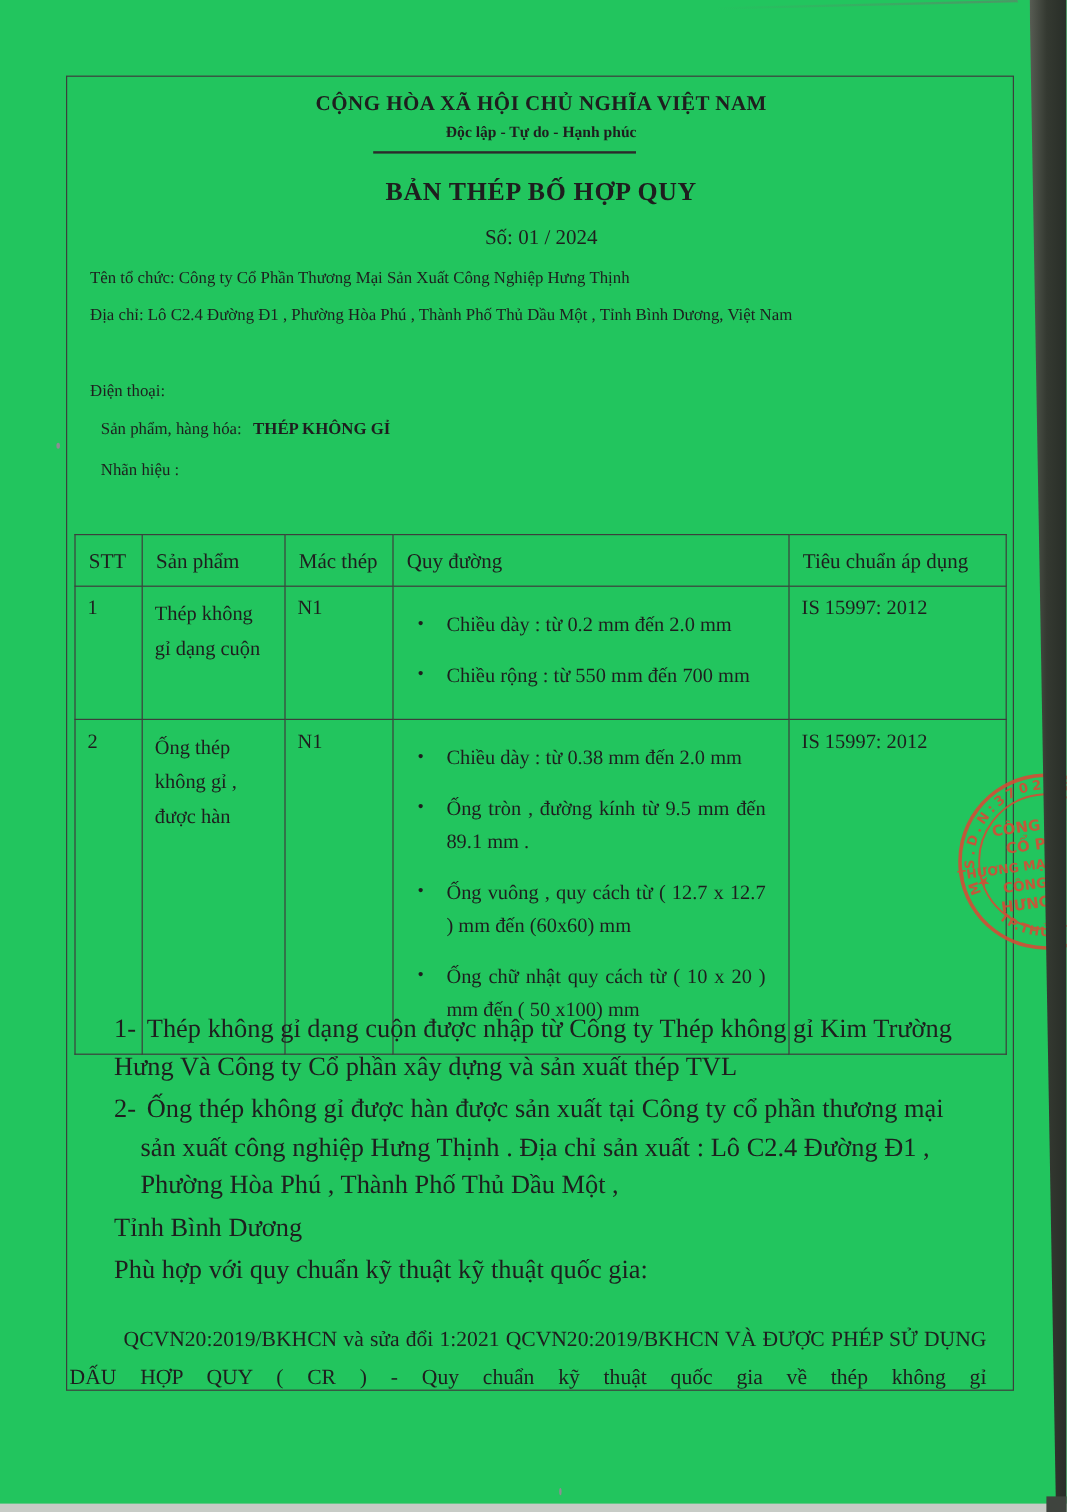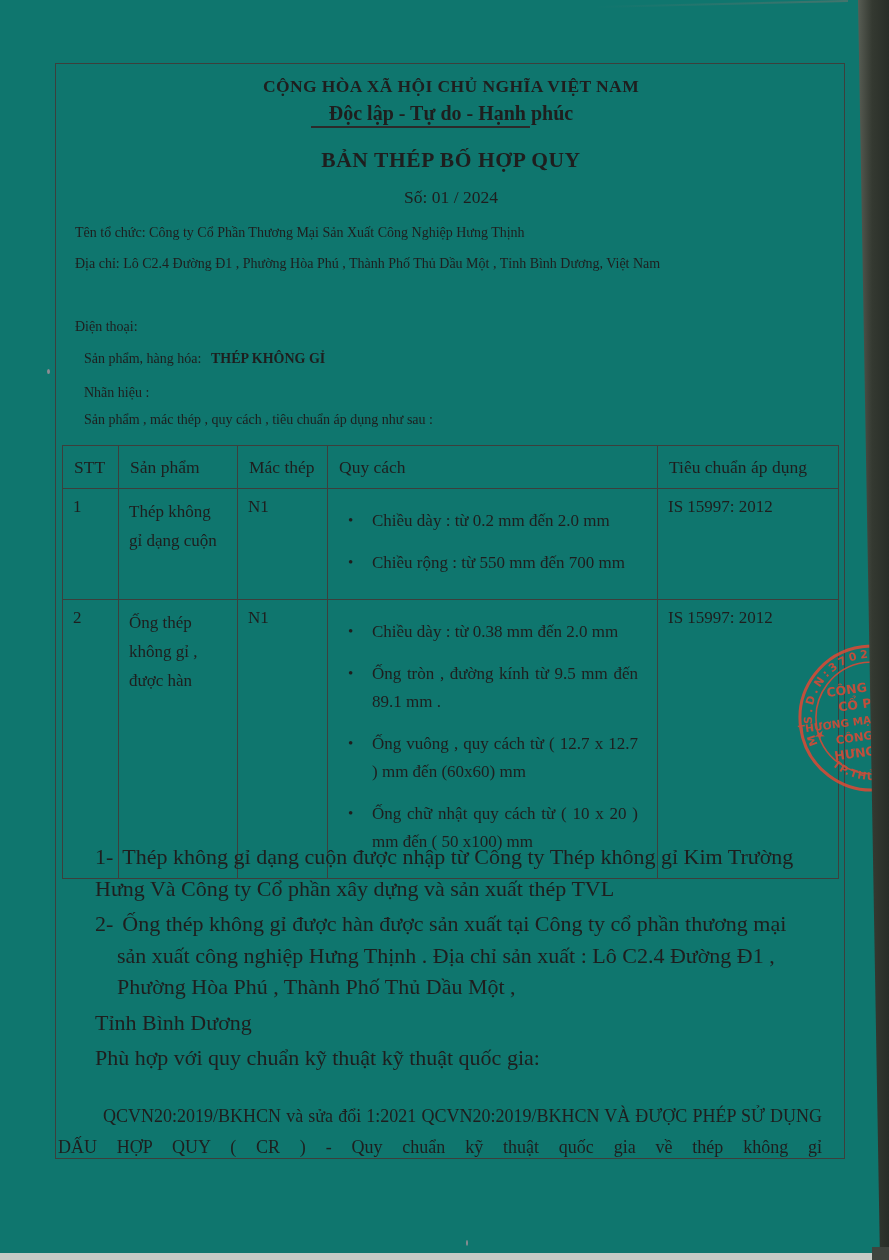--- a/index.html
+++ b/index.html
@@ -5,7 +5,7 @@
   html,body{margin:0;padding:0;background:#e8e8e6;}
   .page{
     position:relative;width:889px;height:1260px;overflow:hidden;
-    background:#0f766e;
+    background:#22c55e;
     font-family:"Liberation Serif","DejaVu Serif",serif;
     color:#1e1e1e;
   }

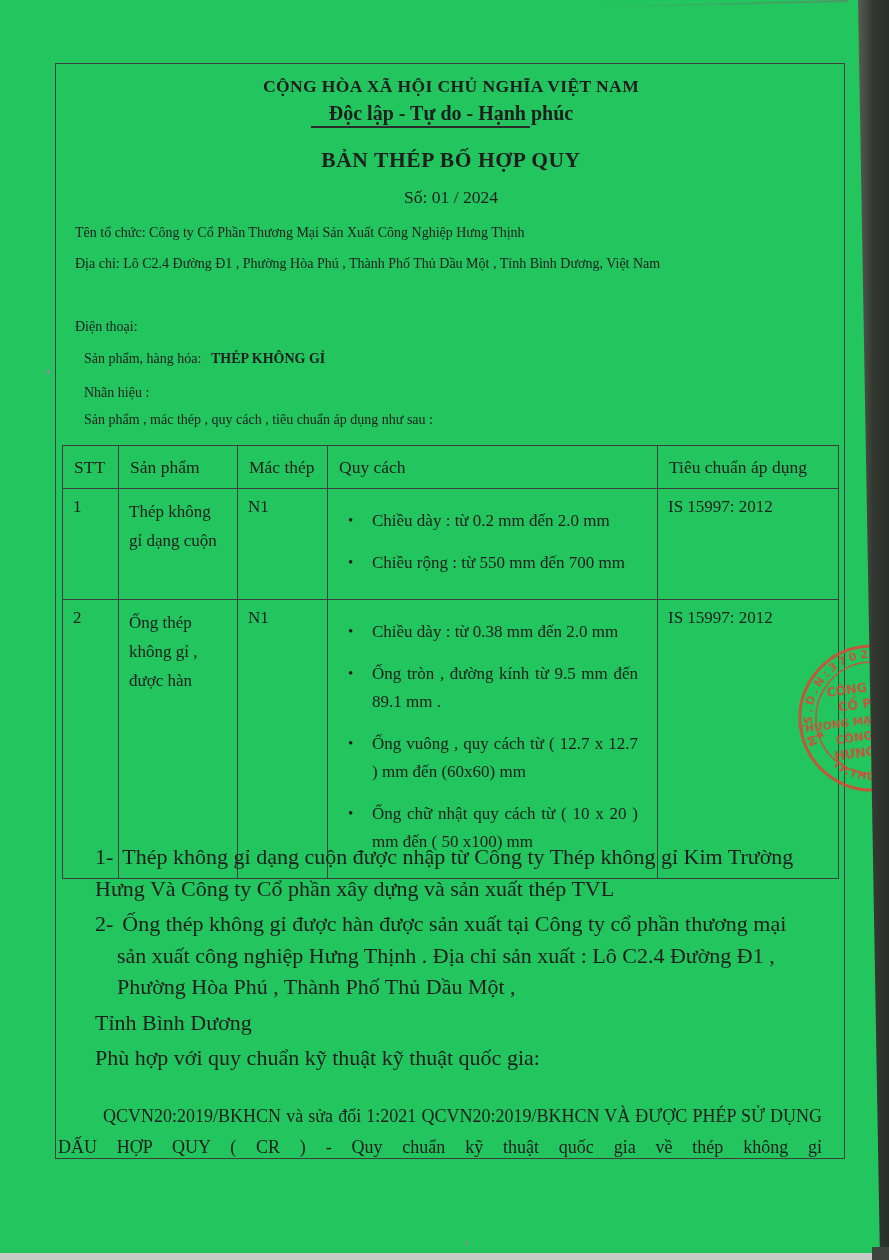--- a/index.html
+++ b/index.html
@@ -16,7 +16,7 @@
   }
   .center-text{position:absolute;left:55px;width:792px;text-align:center;}
   .motto1{top:76px;font-size:17.5px;font-weight:bold;letter-spacing:.4px;}
-  .motto2{top:102px;font-size:20px;font-weight:bold;}
+  .motto2{top:102px;font-size:13px;font-weight:bold;}
   .motto-underline{left:311px;top:126px;width:219px;height:1.6px;background:#2b2b2b;}
   .doc-title{top:148px;font-size:21.5px;font-weight:bold;letter-spacing:.6px;}
   .doc-number{top:187px;font-size:17.5px;}

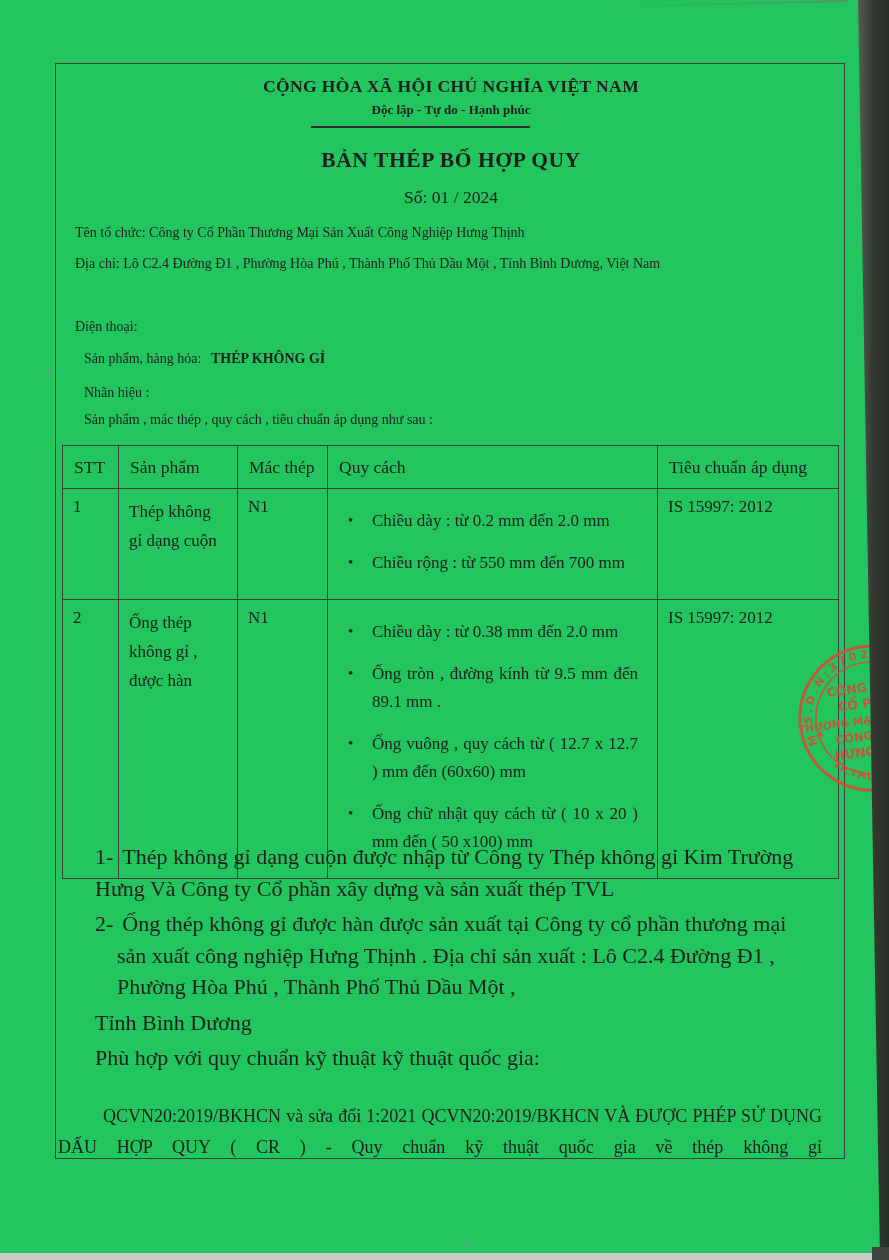--- a/index.html
+++ b/index.html
@@ -98,7 +98,6 @@
 
   <div class="body-line" style="top:312px;">Điện thoại:</div>
   <div class="body-line indent1" style="top:378px;">Nhãn hiệu :</div>
-  <div class="body-line indent1" style="top:405px;">Sản phẩm , mác thép , quy cách , tiêu chuẩn áp dụng như sau :</div>
 
   <table class="doc-table">
     <colgroup>

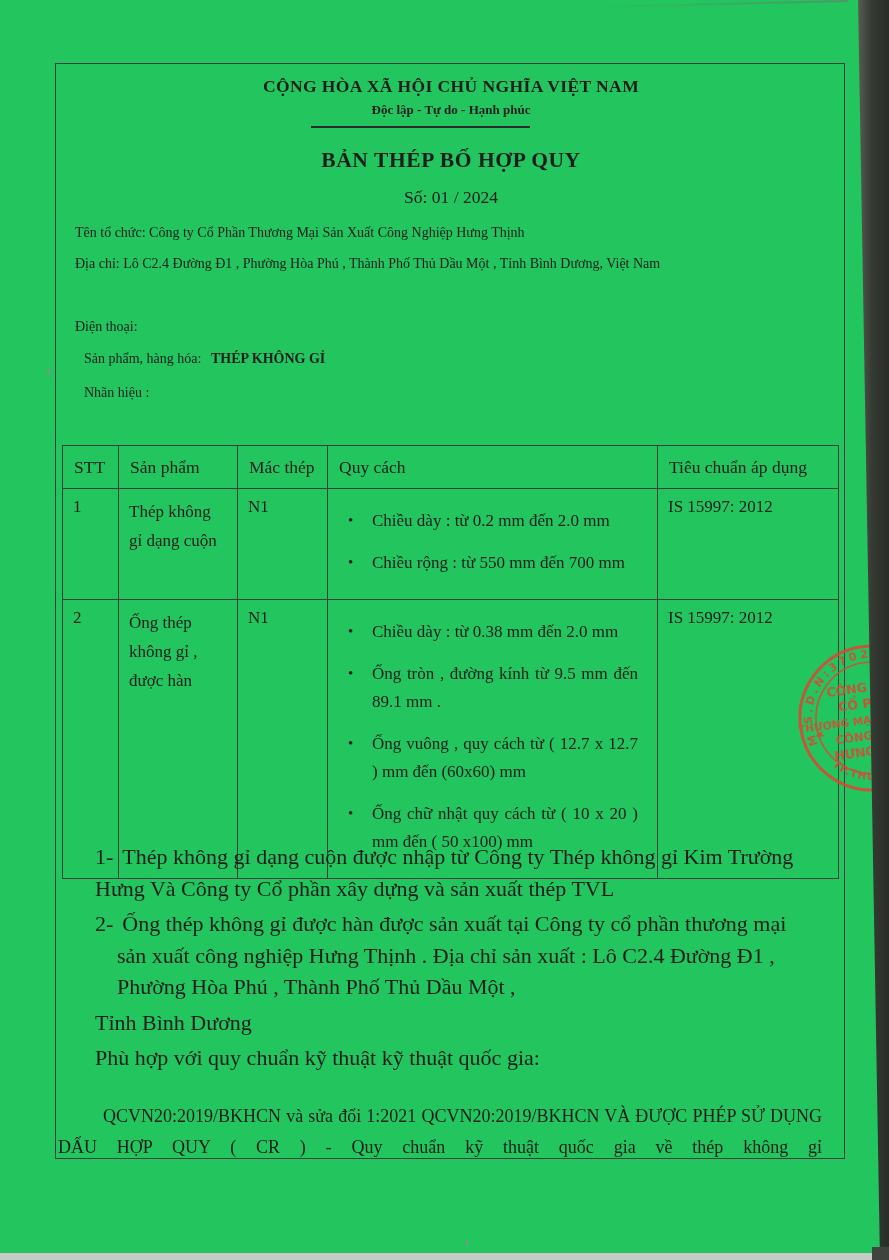--- a/index.html
+++ b/index.html
@@ -112,7 +112,7 @@
       <th class="th-stt">STT</th>
       <th>Sản phẩm</th>
       <th>Mác thép</th>
-      <th>Quy cách</th>
+      <th>Quy đường</th>
       <th>Tiêu chuẩn áp dụng</th>
     </tr>
     <tr class="row1">

